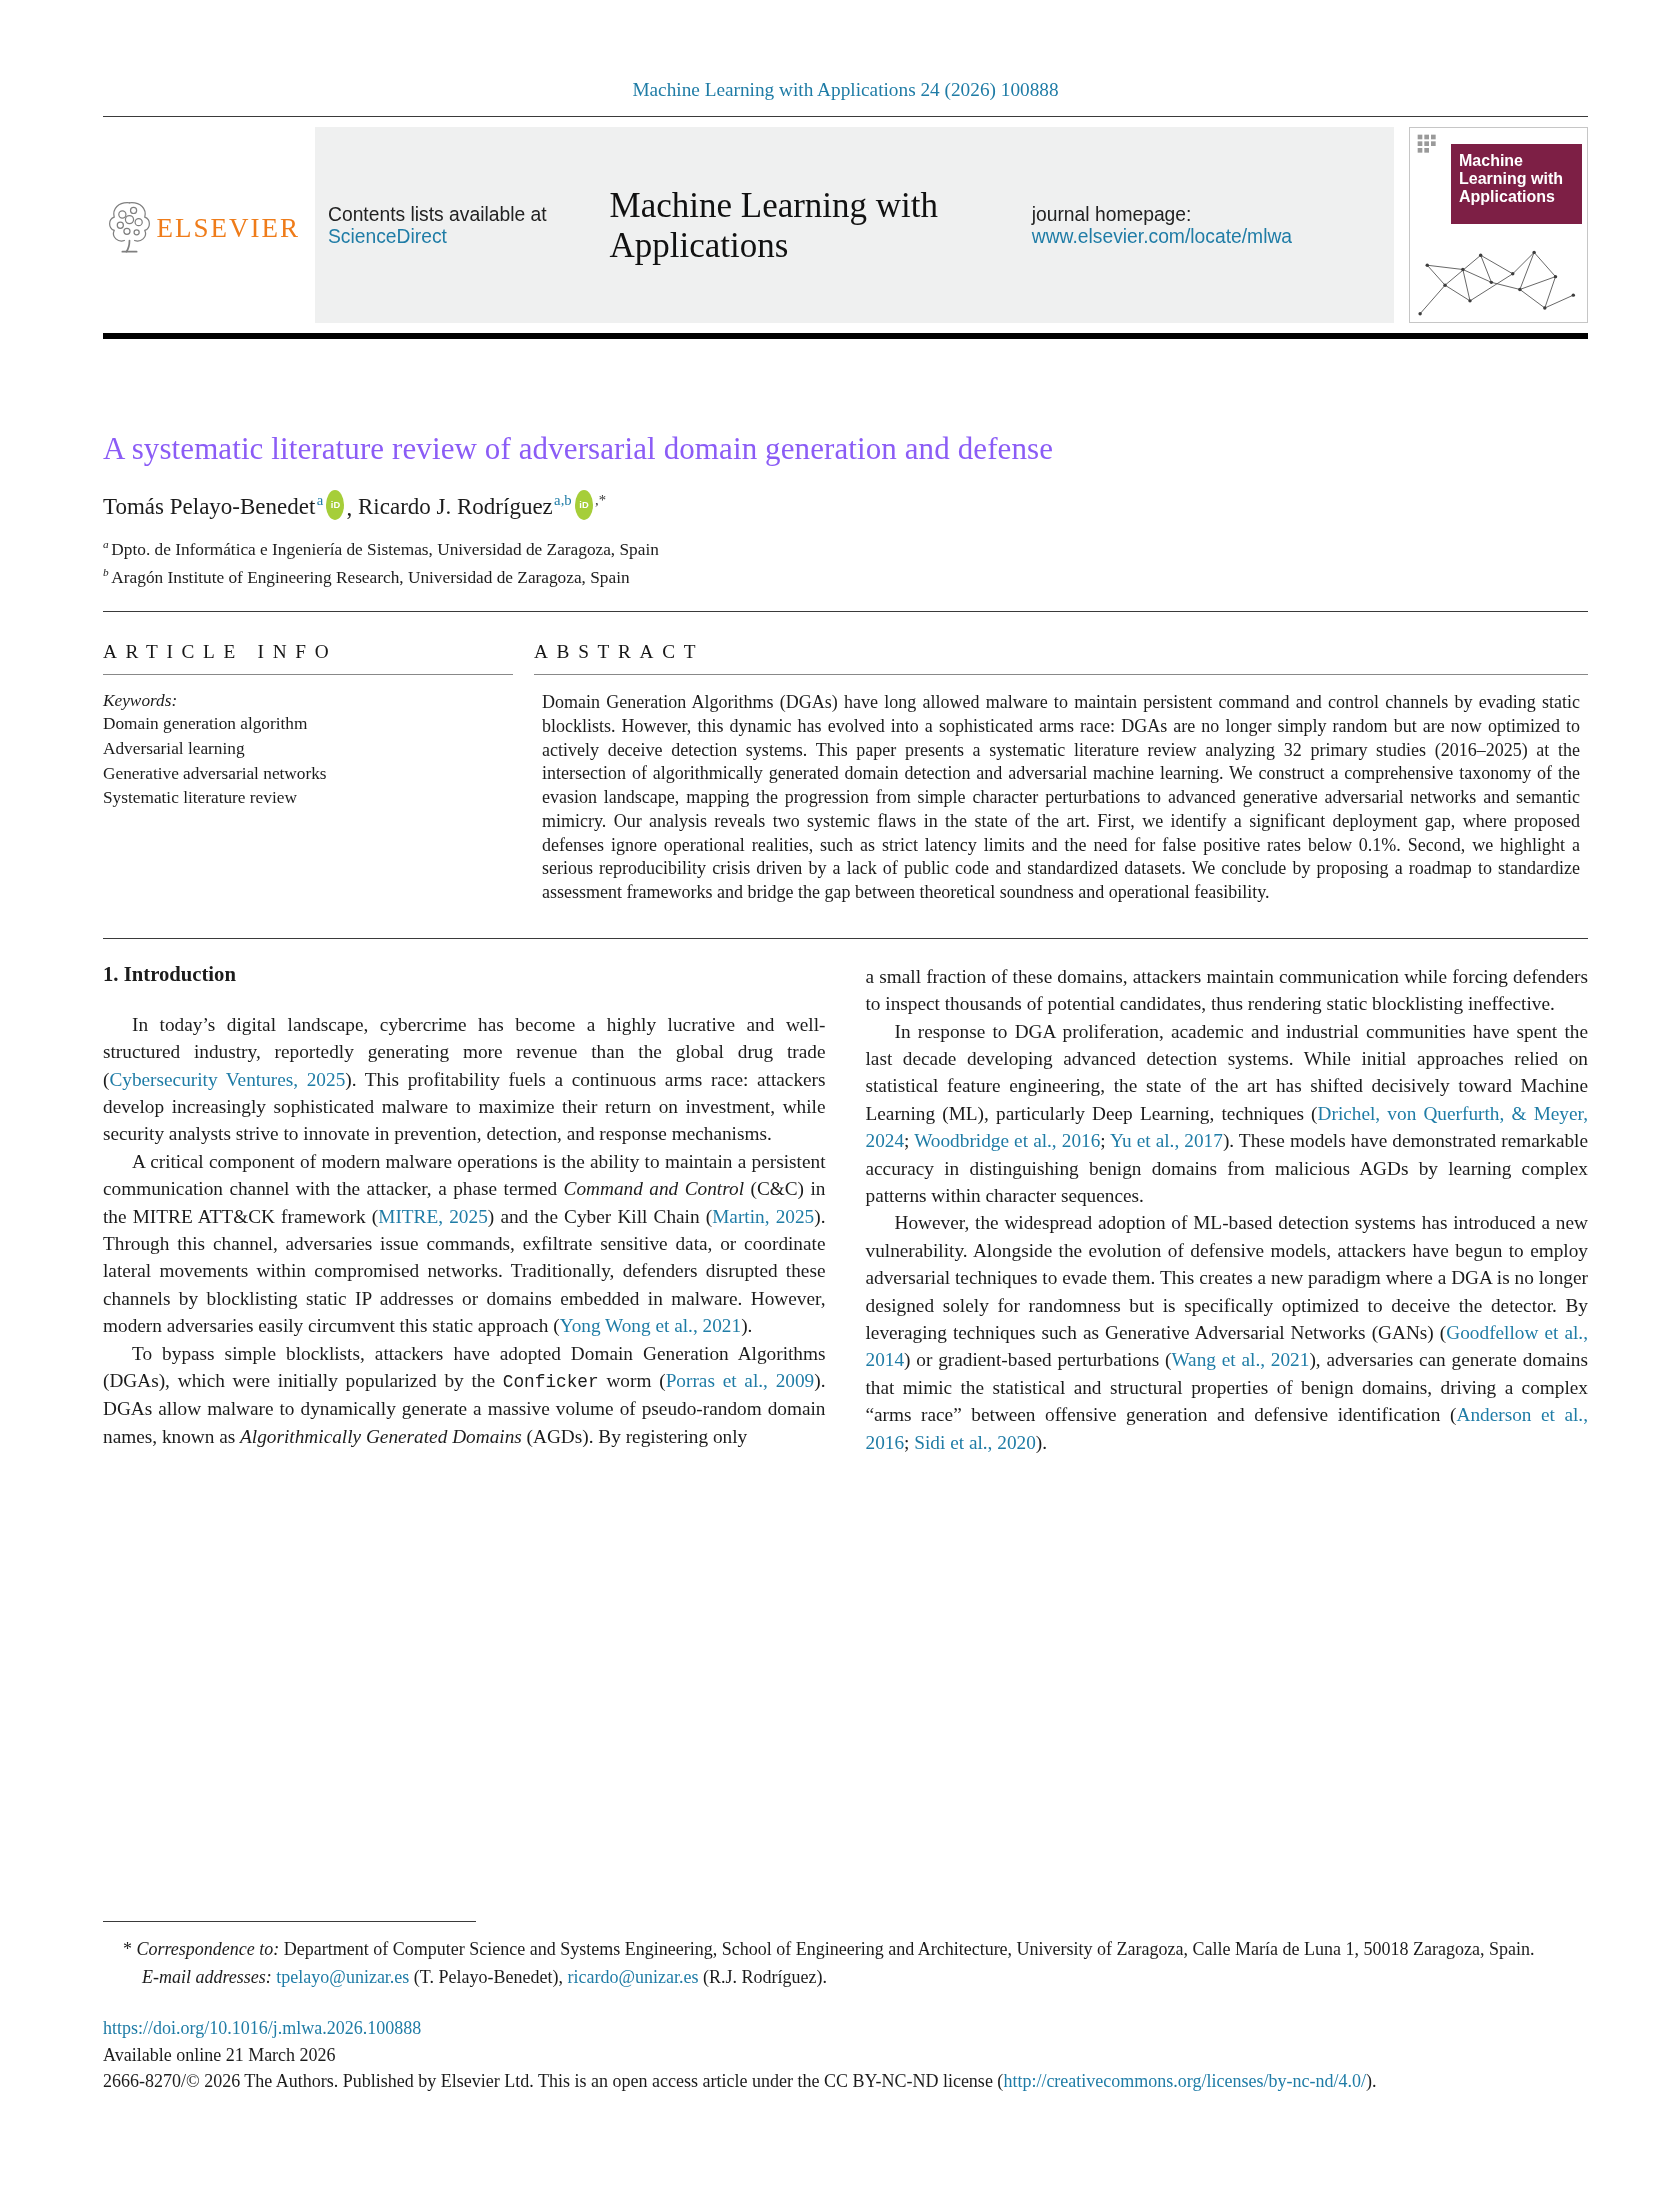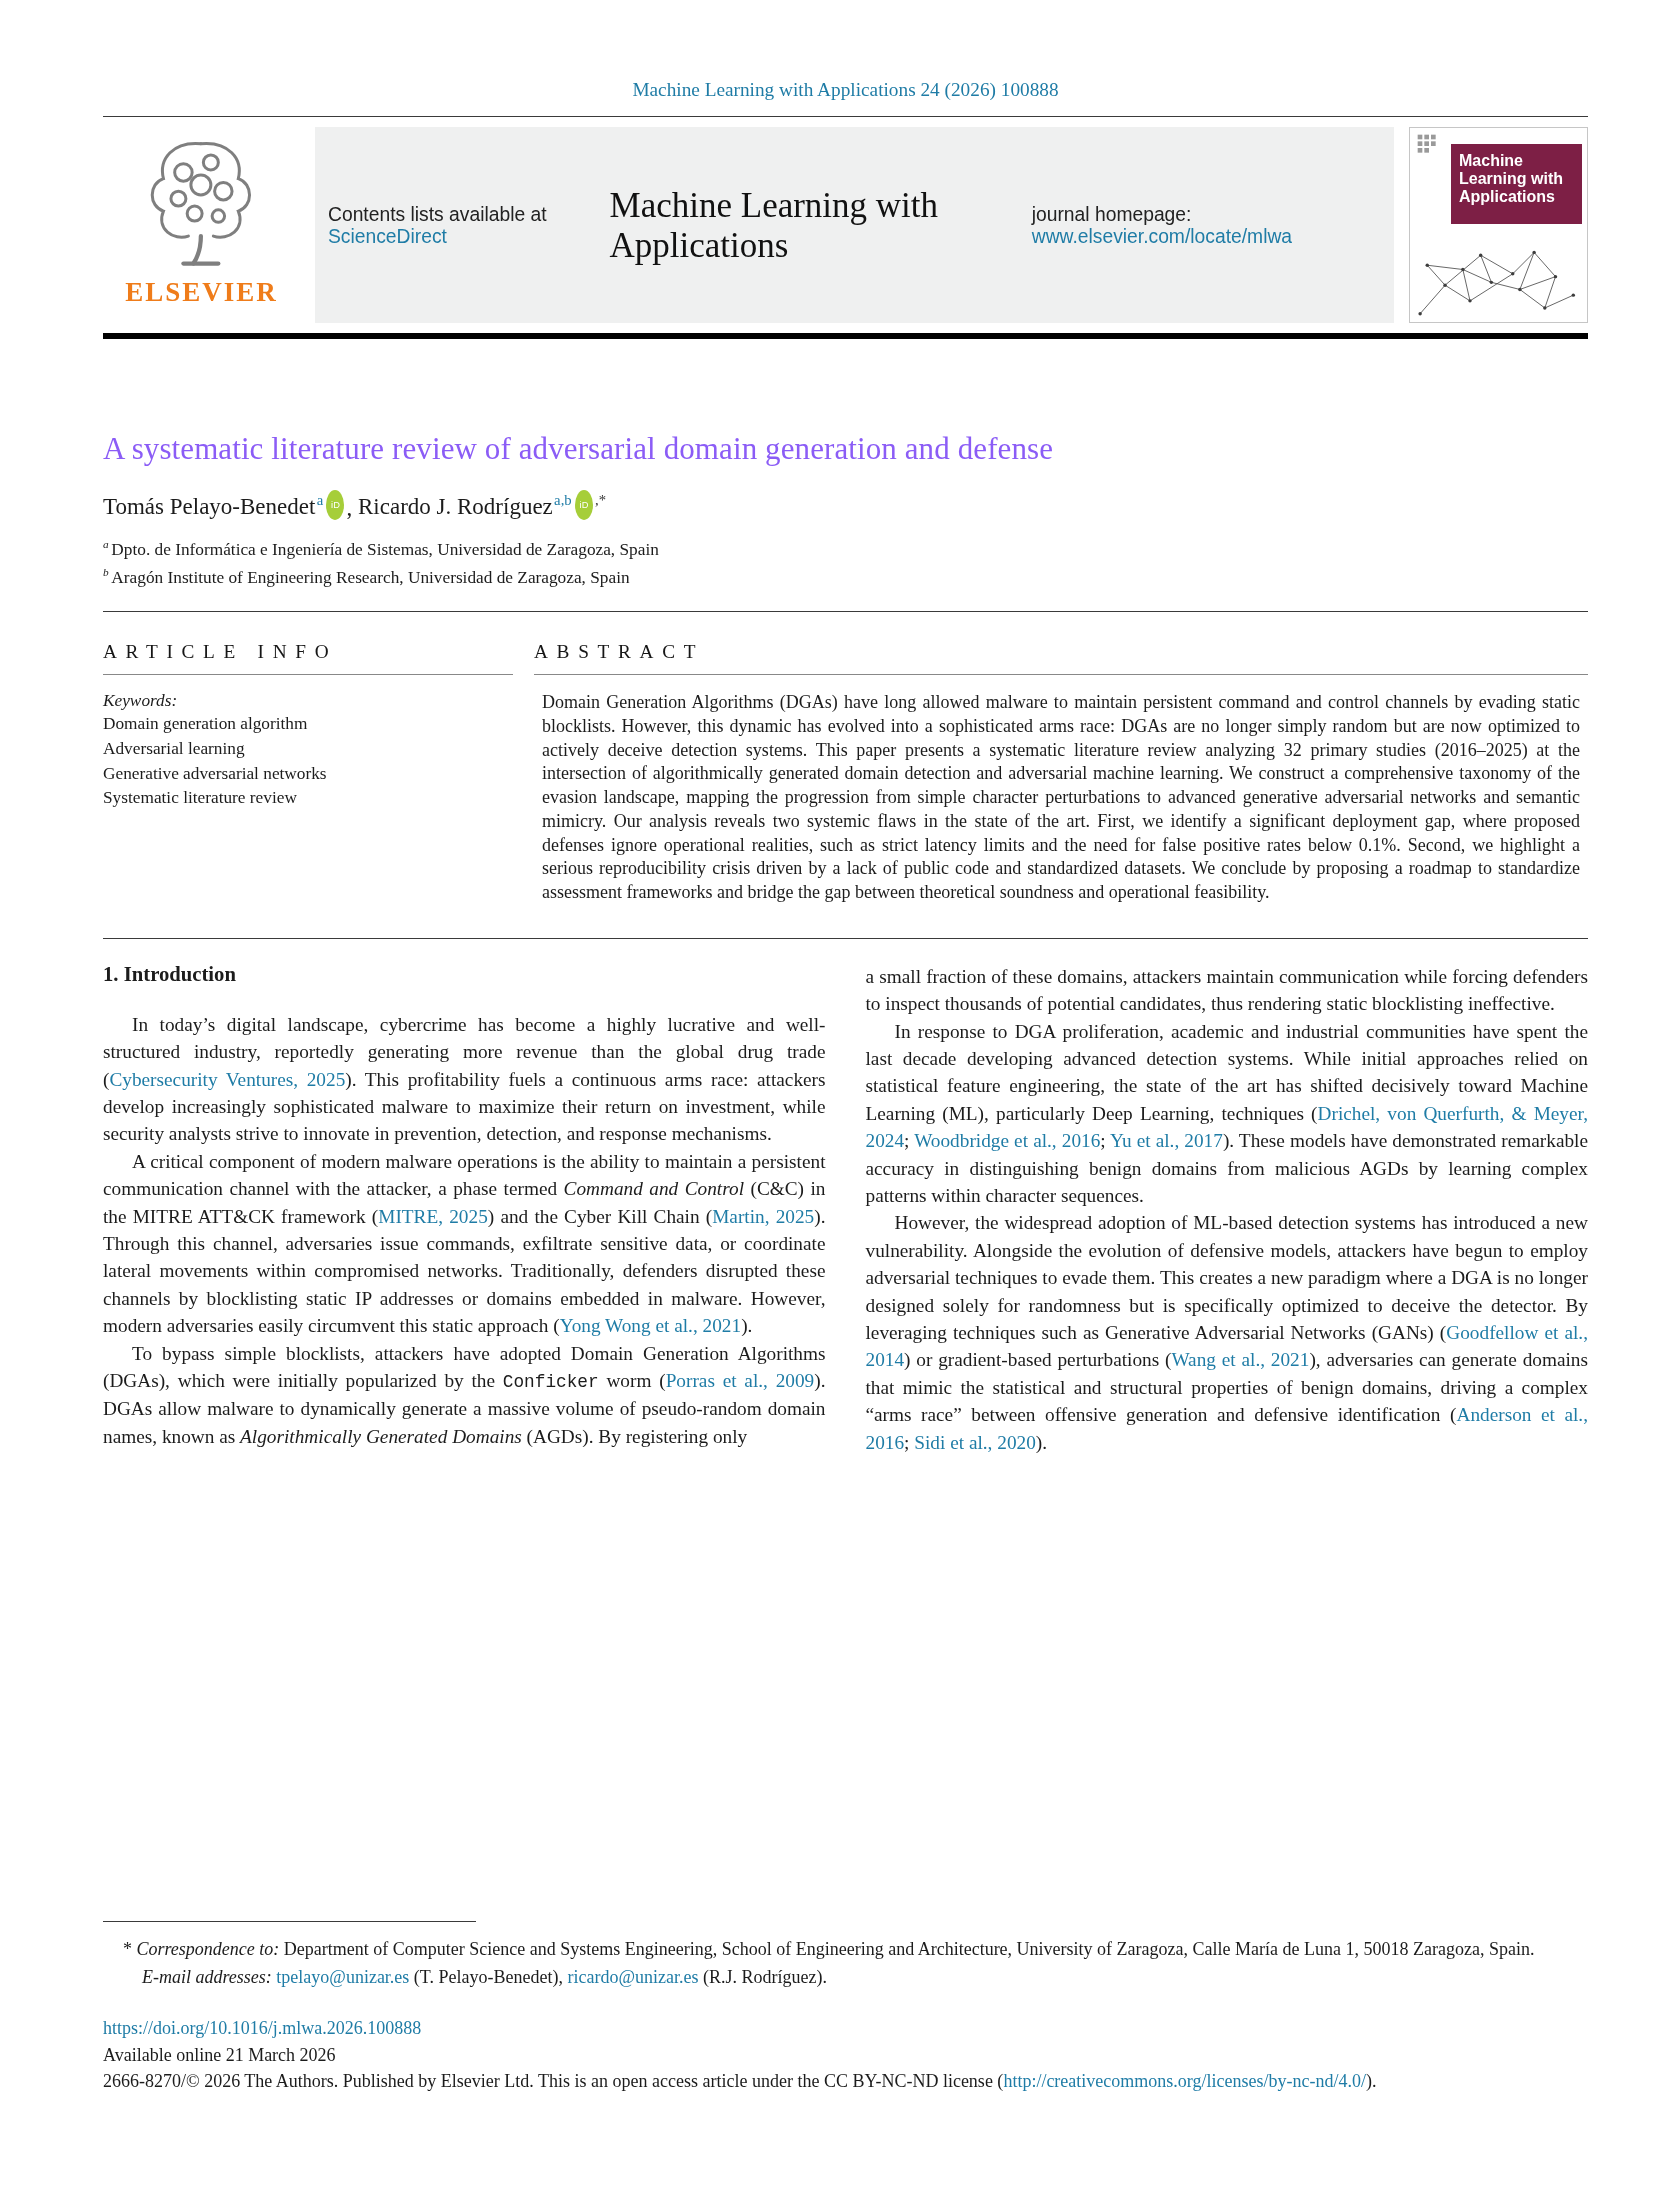--- a/index.html
+++ b/index.html
@@ -36,7 +36,7 @@
     margin-top:10.7px;height:196px;
     display:grid;grid-template-columns:197px 1fr 179px;column-gap:14.7px;
   }
-  .logo-block{display:flex;flex-direction:column;align-items:center;justify-content:flex-start;padding-top:4px;font-weight:bold;}
+  .logo-block{display:flex;flex-direction:row;align-items:center;justify-content:flex-start;padding-top:4px;}
   .elsevier-word{
     color:var(--elsevier-orange);font-size:27px;letter-spacing:2px;margin-top:1.3px;
     font-family:"Liberation Serif", serif;

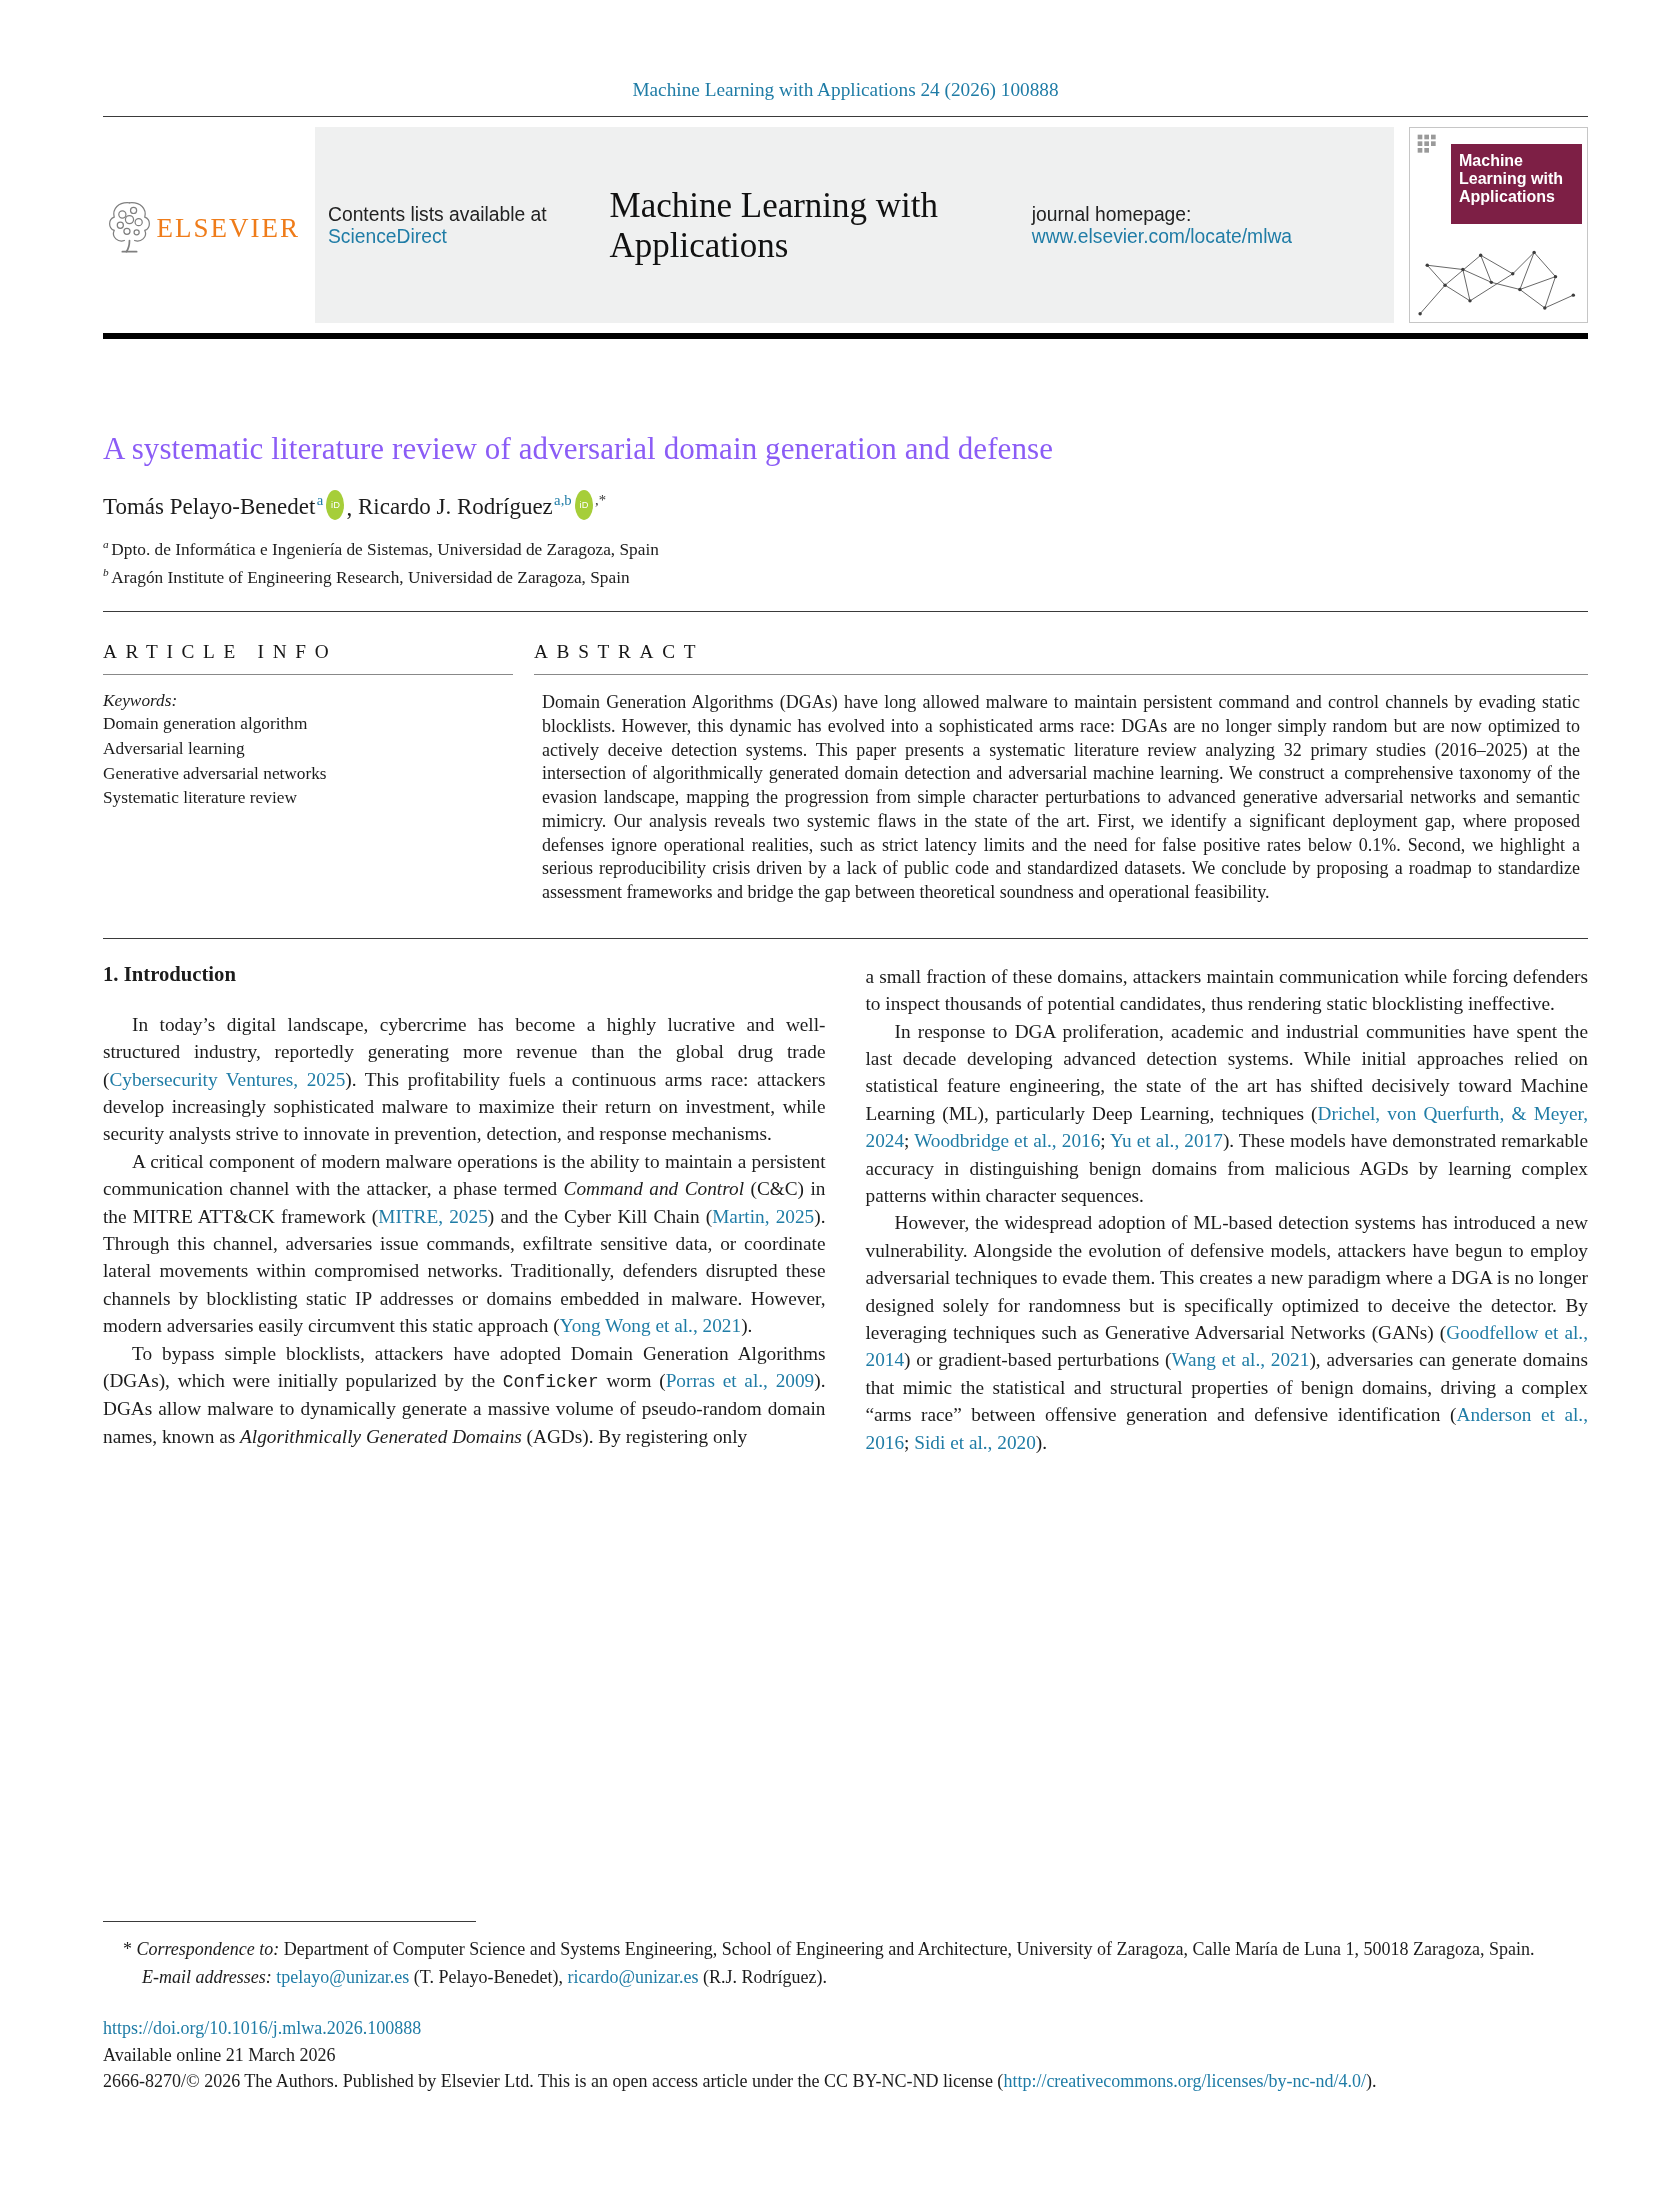--- a/index.html
+++ b/index.html
@@ -69,7 +69,7 @@
   .orcid-badge{
     display:inline-flex;align-items:center;justify-content:center;
     width:18px;height:30px;border-radius:50%;background:var(--orcid-green);
-    color:#fff;font-family:"Liberation Sans", sans-serif;font-size:9.3px;font-weight:normal;
+    color:#fff;font-family:"Liberation Sans", sans-serif;font-size:9.3px;font-weight:bold;
     vertical-align:6.7px;margin:0 2px 0 3.3px;
   }
   .affiliations{margin-top:16px;font-size:17.3px;line-height:1.55;}

